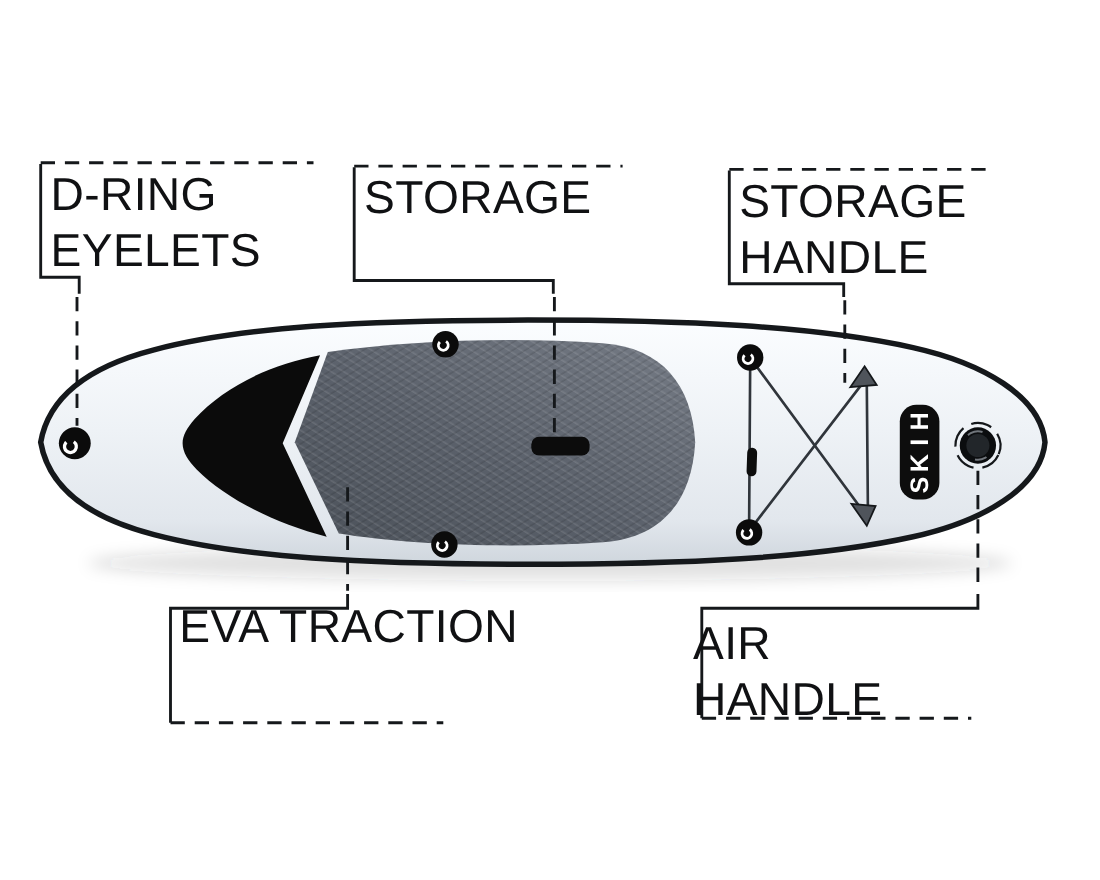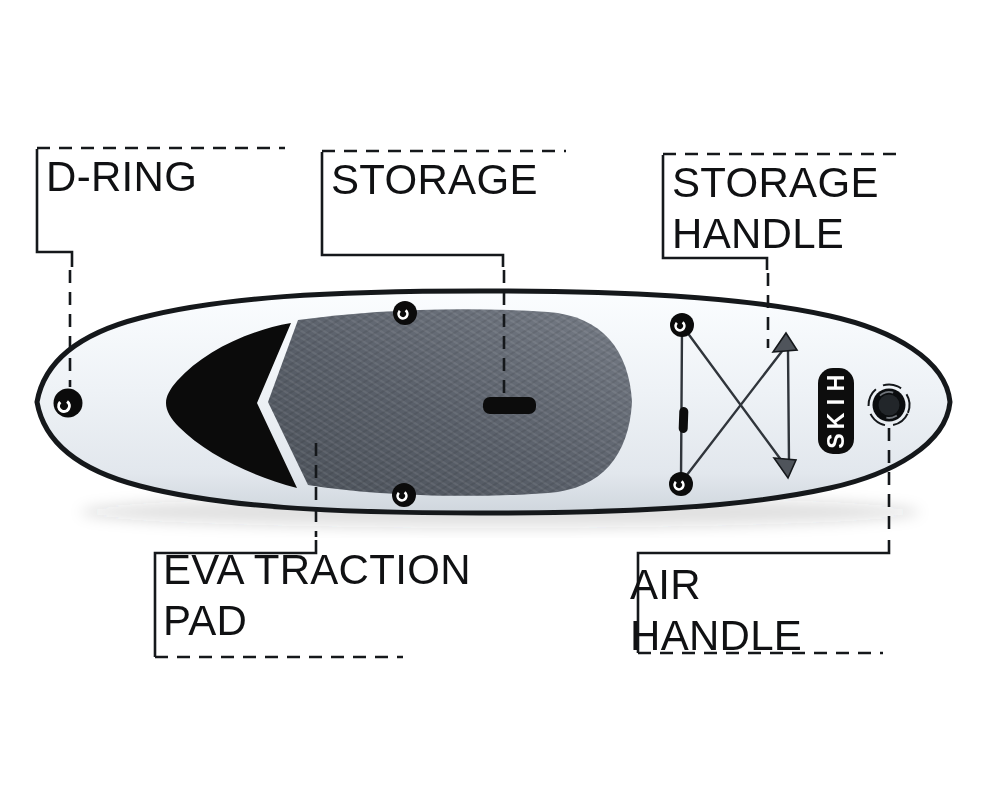--- a/index.html
+++ b/index.html
@@ -157,6 +157,7 @@
 
 <div class="label" style="left:46px;top:151px">
   <div>D-RING</div>
+  <div>EYELETS</div>
 </div>
 
 <div class="label" style="left:331px;top:154px">

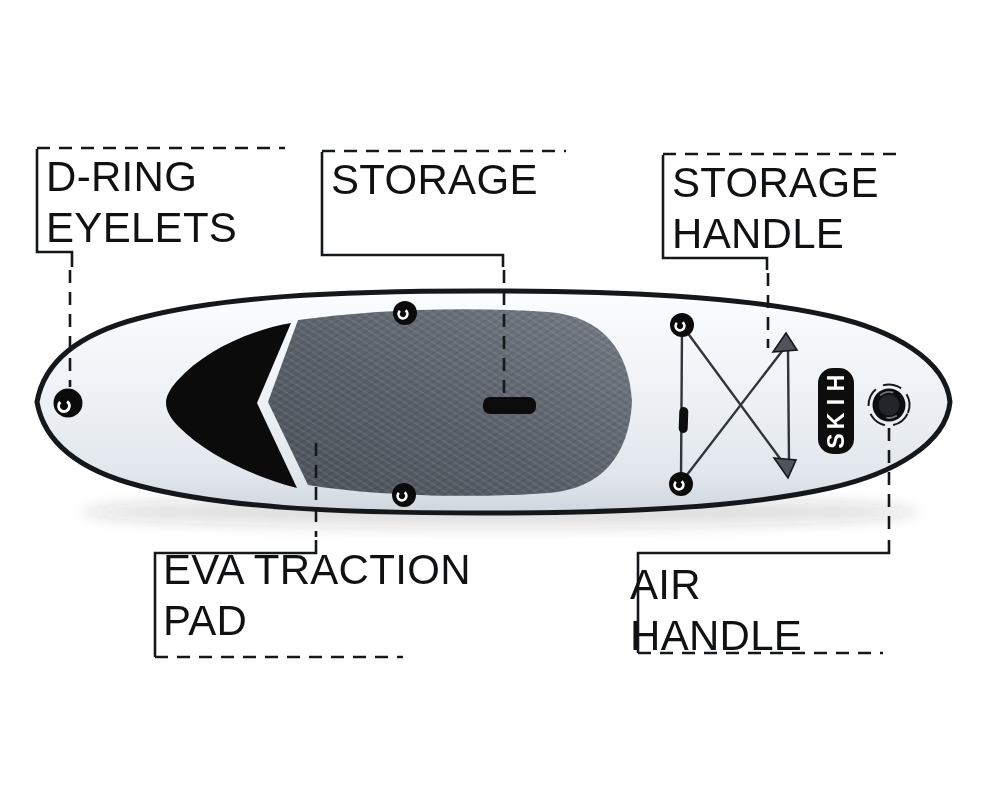--- a/index.html
+++ b/index.html
@@ -171,7 +171,6 @@
 
 <div class="label" style="left:163px;top:544px">
   <div>EVA TRACTION</div>
-  <div>PAD</div>
 </div>
 
 <div class="label" style="left:630px;top:559px">

